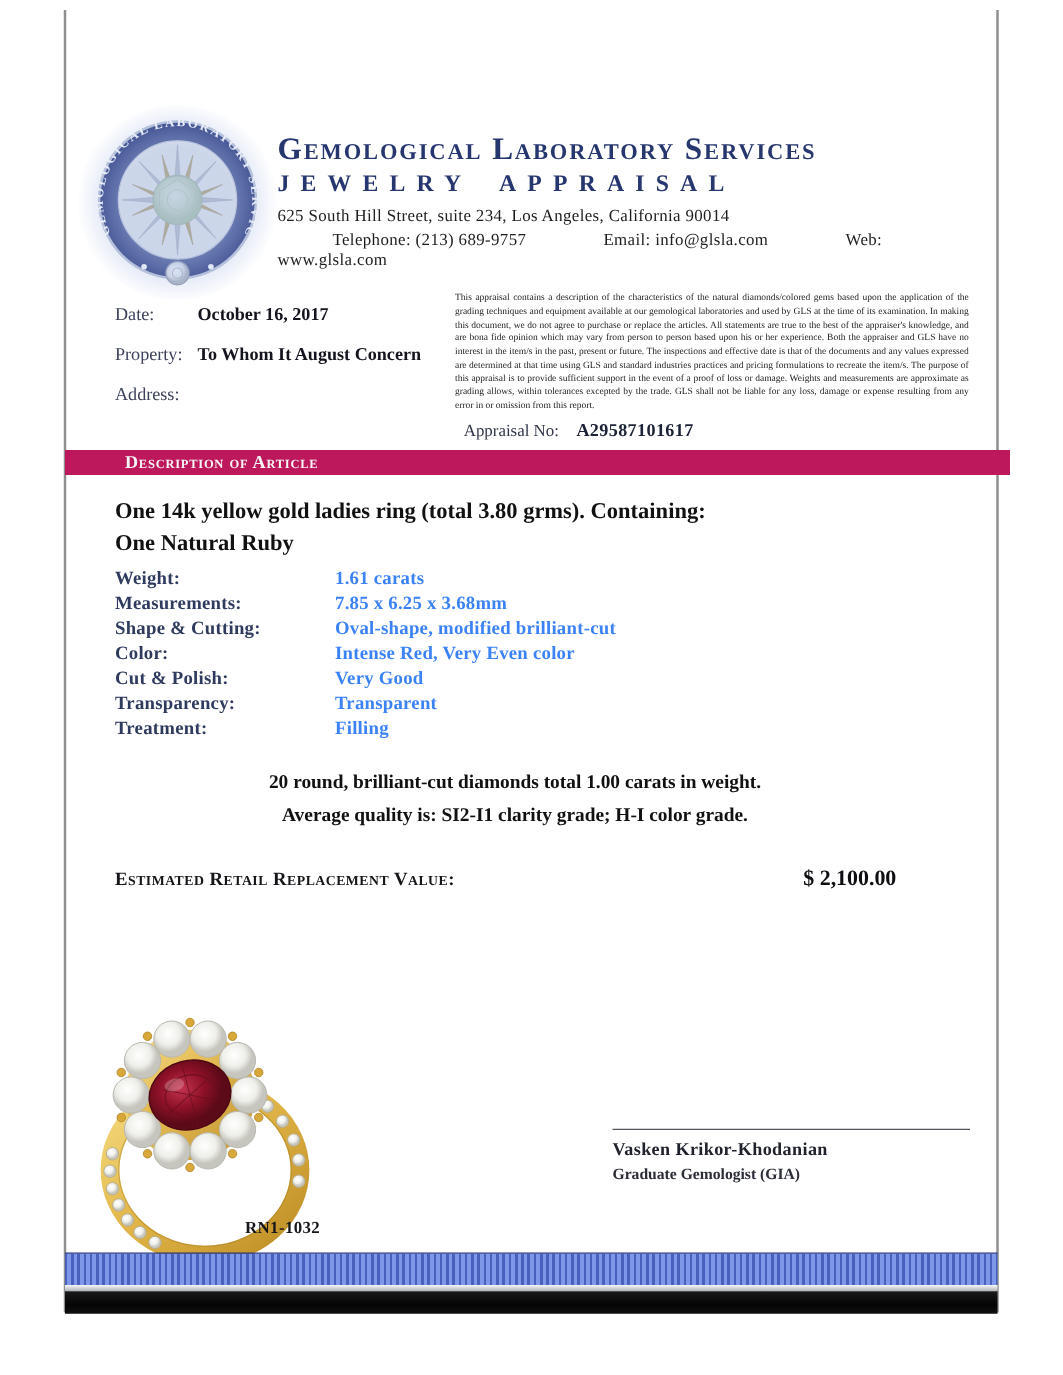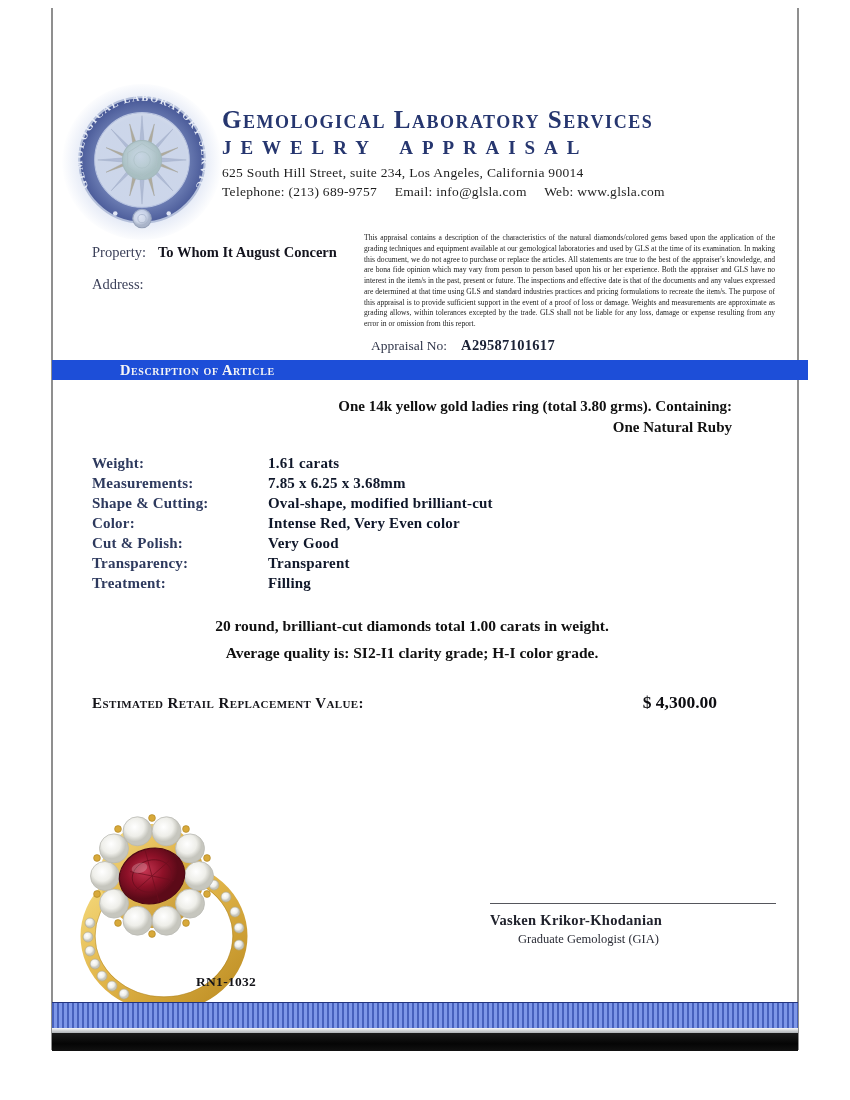--- a/index.html
+++ b/index.html
@@ -20,7 +20,7 @@
   .doc-type{font-size:19px;font-weight:700;text-transform:uppercase;letter-spacing:0.47em;word-spacing:0.5em;color:#26366f;margin-top:3px;}
   .addr-line{font-size:13.5px;color:#1d1d1d;margin-top:6px;letter-spacing:0.3px;}
   .contact-line{font-size:13.5px;color:#1d1d1d;margin-top:3px;letter-spacing:0.3px;}
-  .contact-line span{margin-right:14px;}
+  .contact-line span{margin-right:14px;margin-left:44px;}
 
   
   .meta{position:absolute;left:92px;top:244px;width:280px;font-size:14.5px;}

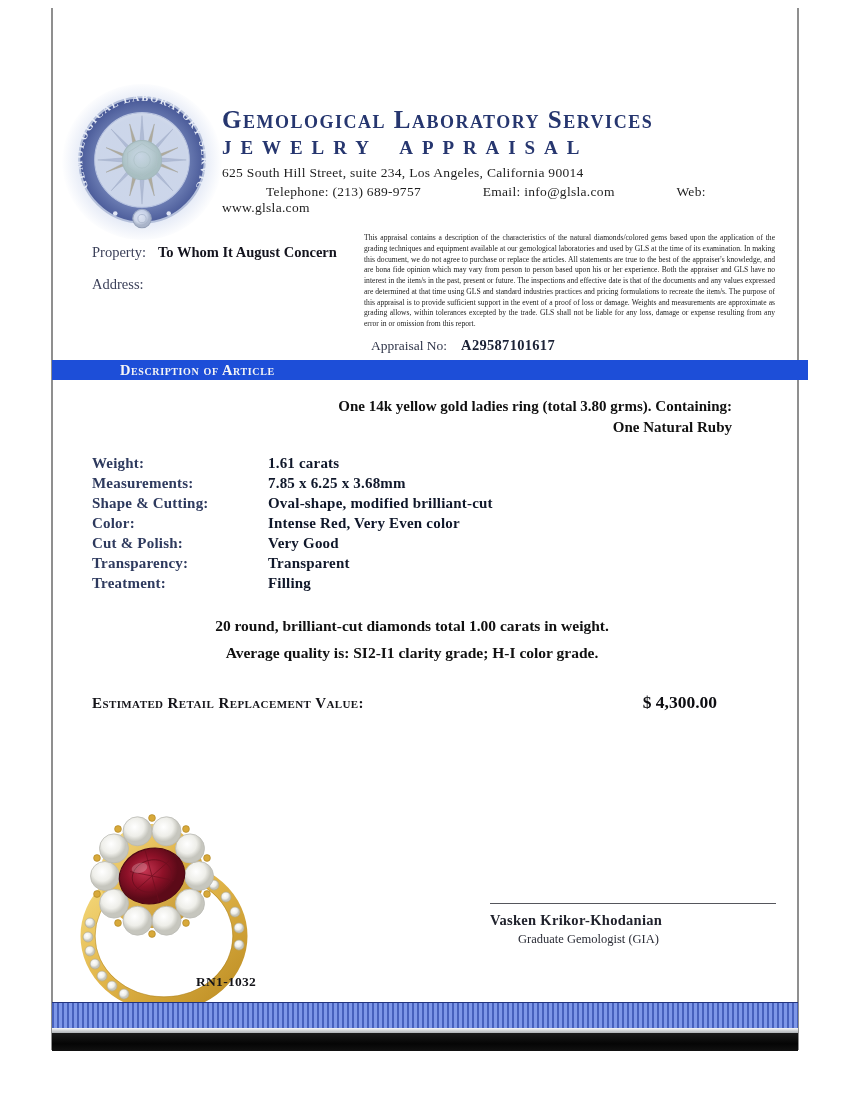--- a/index.html
+++ b/index.html
@@ -145,6 +145,10 @@
   </div>
 
   <div class="meta">
+    <div class="meta-row">
+      <span class="meta-label">Date:</span>
+      <span class="meta-value">October 16, 2017</span>
+    </div>
     <div class="meta-row">
       <span class="meta-label">Property:</span>
       <span class="meta-value">To Whom It August Concern</span>

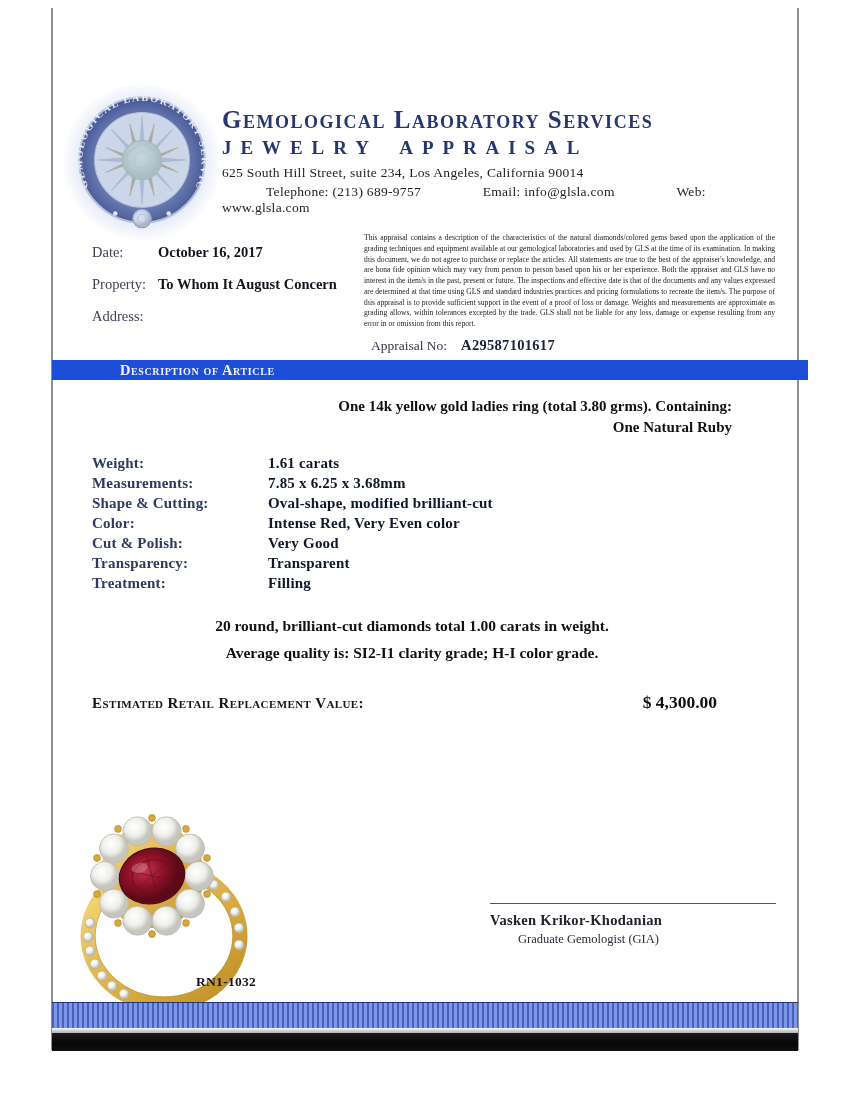--- a/index.html
+++ b/index.html
@@ -35,9 +35,9 @@
   .appraisal-no b{margin-left:14px;font-size:14.5px;color:#1b2236;letter-spacing:0.3px;}
 
   
-  .section-bar{position:absolute;left:52px;top:360px;width:756px;height:20px;background:#1d4ed8;
+  .section-bar{position:absolute;left:52px;top:360px;width:756px;height:20px;background:#be185d;
     color:#f5f5f5;font-variant:small-caps;font-weight:700;font-size:14.5px;letter-spacing:0.6px;
-    line-height:20px;padding-left:68px;box-sizing:border-box;}
+    line-height:20px;padding-left:48px;box-sizing:border-box;}
 
   
   .desc-body{position:absolute;left:92px;top:396px;width:640px;font-size:15px;font-weight:700;line-height:1.42;color:#111;text-align:right;}

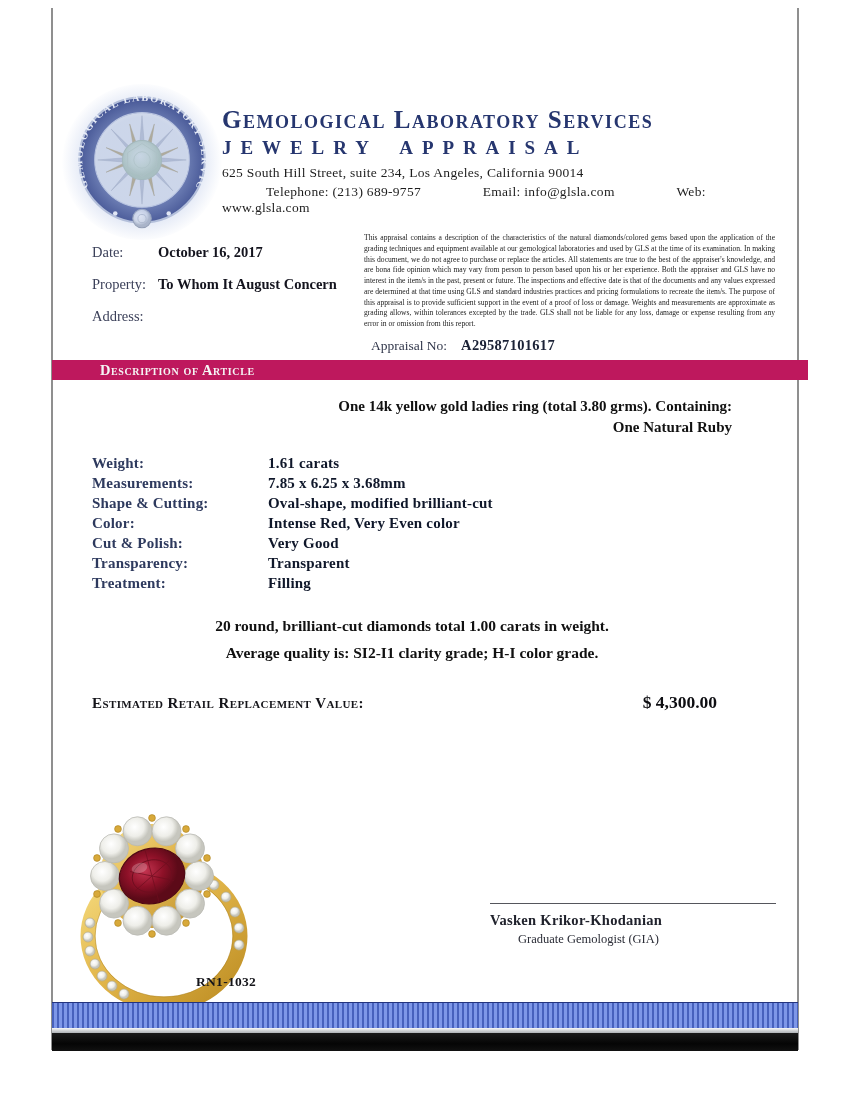--- a/index.html
+++ b/index.html
@@ -40,7 +40,7 @@
     line-height:20px;padding-left:48px;box-sizing:border-box;}
 
   
-  .desc-body{position:absolute;left:92px;top:396px;width:640px;font-size:15px;font-weight:700;line-height:1.42;color:#111;text-align:right;}
+  .desc-body{position:absolute;left:92px;top:396px;width:640px;font-size:18px;font-weight:700;line-height:1.42;color:#111;}
   .spec-table{position:absolute;left:92px;top:453px;width:560px;font-size:15px;}
   .spec-row{display:flex;height:20px;line-height:20px;}
   .spec-label{flex:0 0 176px;font-weight:700;color:#2e3a5e;letter-spacing:0.2px;}

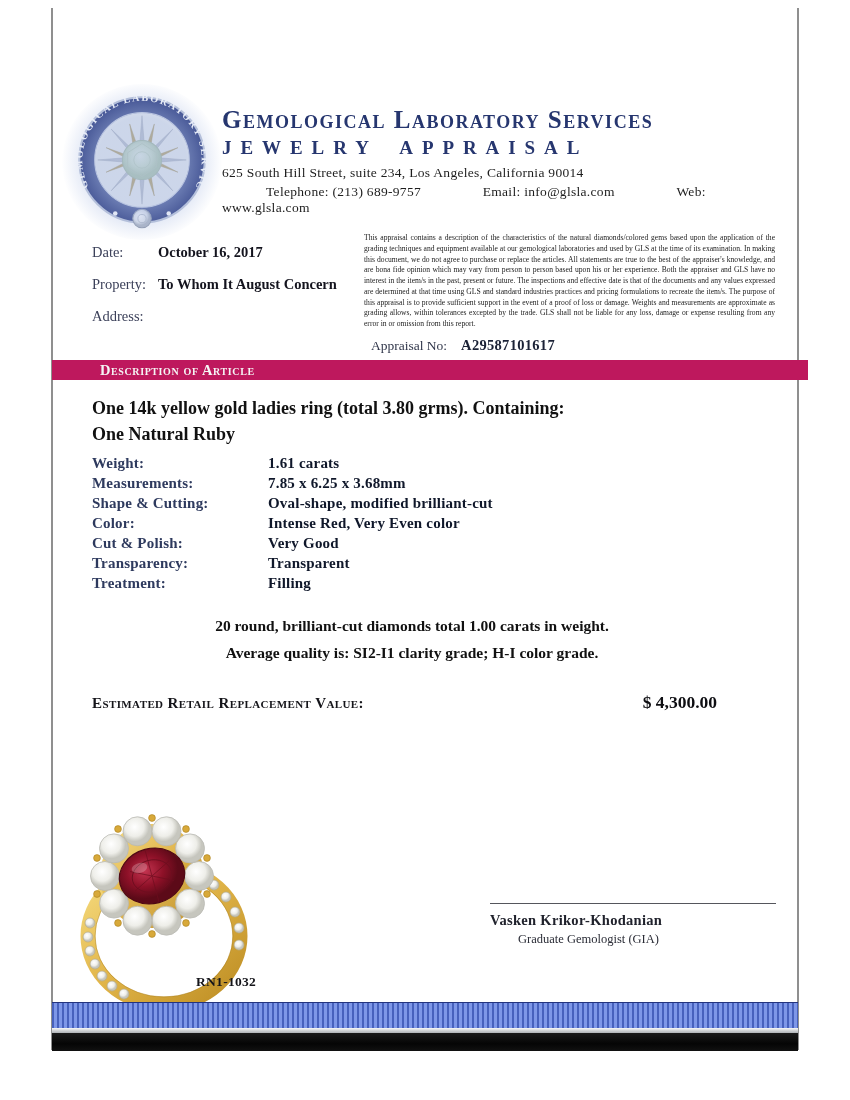--- a/index.html
+++ b/index.html
@@ -44,7 +44,7 @@
   .spec-table{position:absolute;left:92px;top:453px;width:560px;font-size:15px;}
   .spec-row{display:flex;height:20px;line-height:20px;}
   .spec-label{flex:0 0 176px;font-weight:700;color:#2e3a5e;letter-spacing:0.2px;}
-  .spec-value{font-weight:700;color:#0f172a;letter-spacing:0.2px;}
+  .spec-value{font-weight:700;color:#3b82f6;letter-spacing:0.2px;}
   .diamonds{position:absolute;left:92px;top:612px;width:640px;font-size:15.5px;font-weight:700;line-height:1.75;color:#111;text-align:center;}
 
   

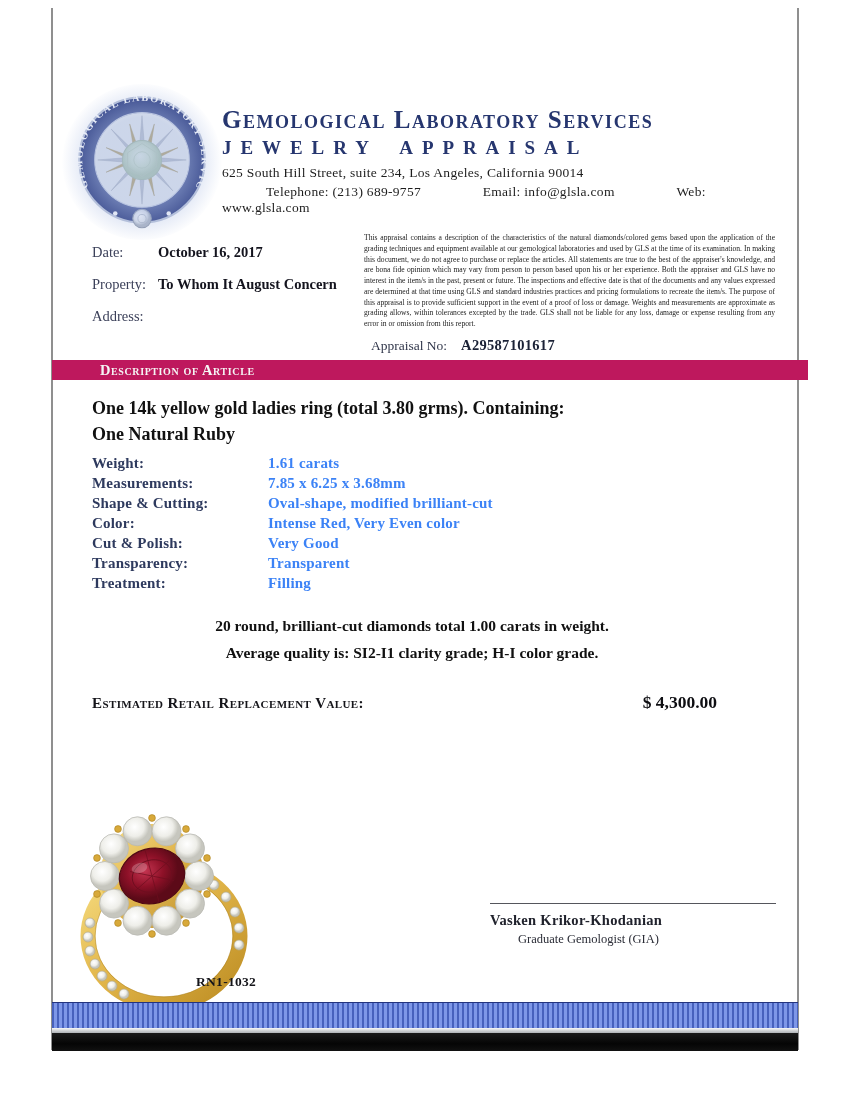--- a/index.html
+++ b/index.html
@@ -210,7 +210,7 @@
 
   <div class="valuation">
     <span class="valuation-label">Estimated Retail Replacement Value:</span>
-    <span class="valuation-amount">$ 4,300.00</span>
+    <span class="valuation-amount">$ 2,100.00</span>
   </div>
 
   <div class="ring-photo">

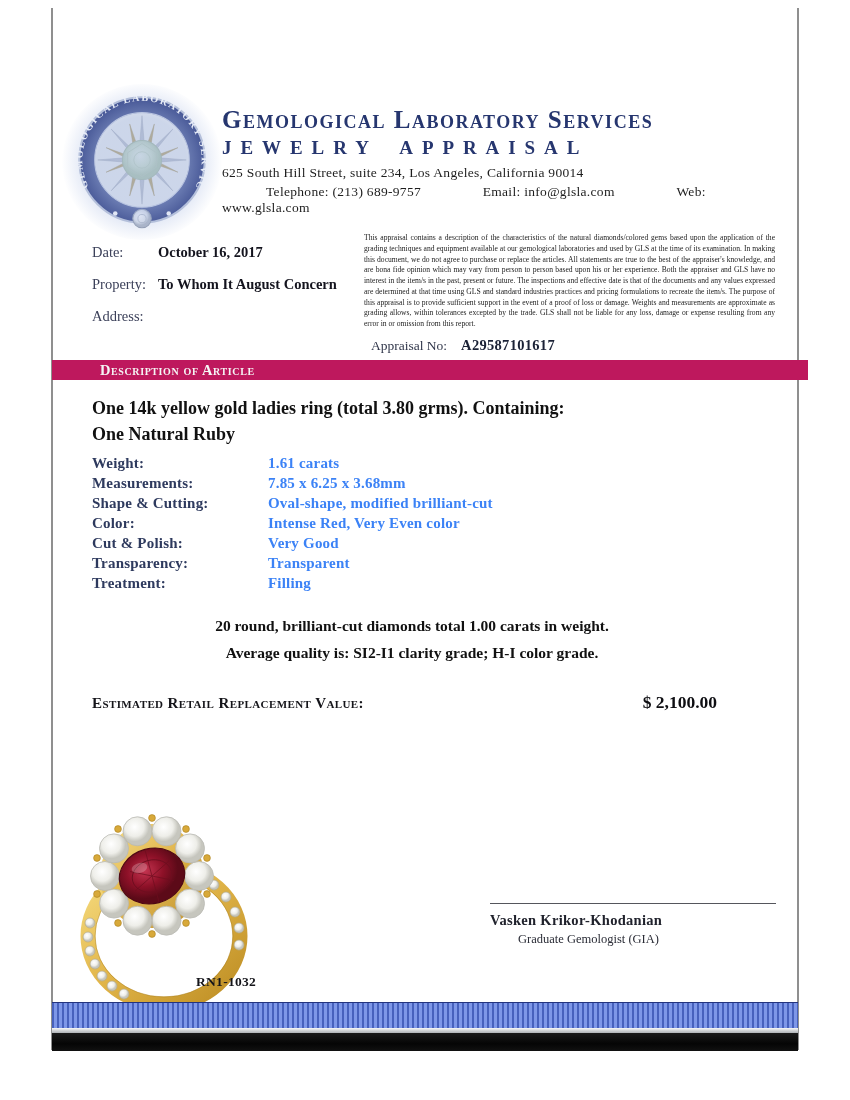--- a/index.html
+++ b/index.html
@@ -59,7 +59,7 @@
   
   .signature{position:absolute;left:490px;top:903px;width:286px;border-top:1.5px solid #55565c;padding-top:8px;}
   .sig-name{font-size:14.5px;font-weight:700;color:#20222c;letter-spacing:0.3px;}
-  .sig-title{font-size:12.5px;font-weight:400;color:#2a2c36;margin-top:3px;margin-left:28px;}
+  .sig-title{font-size:12.5px;font-weight:700;color:#2a2c36;margin-top:3px;}
 
   
   .bottom-border{position:absolute;left:52px;top:1002px;width:746px;z-index:3;}

